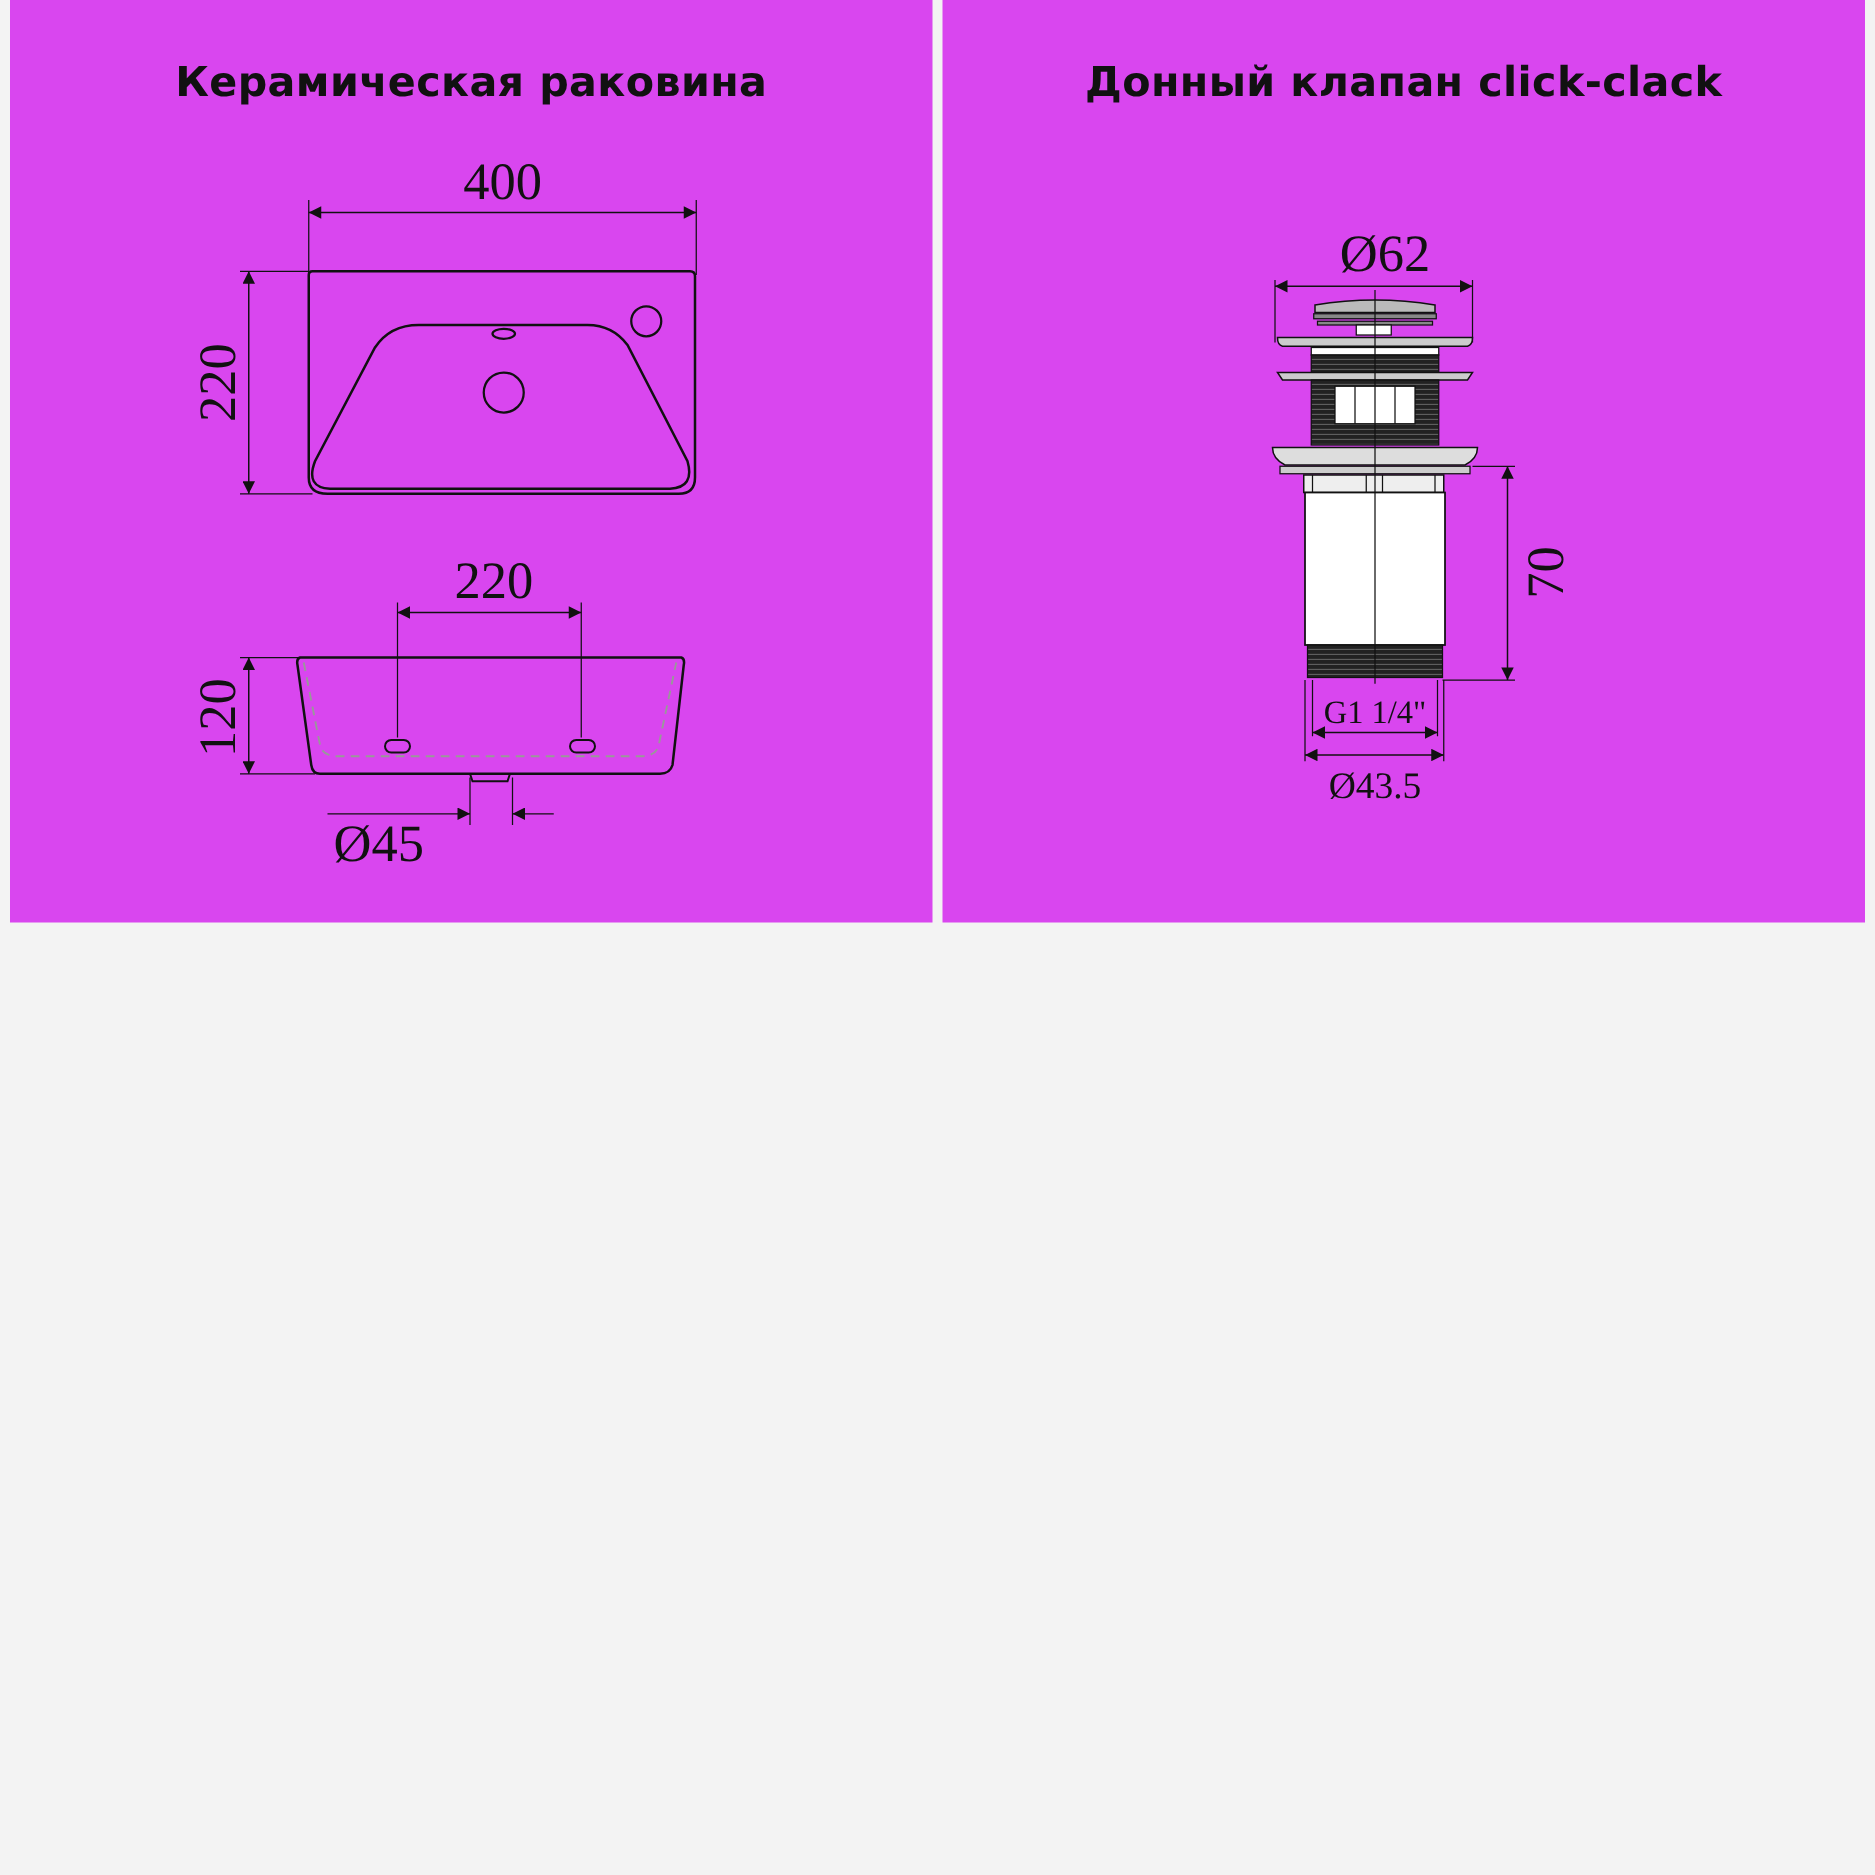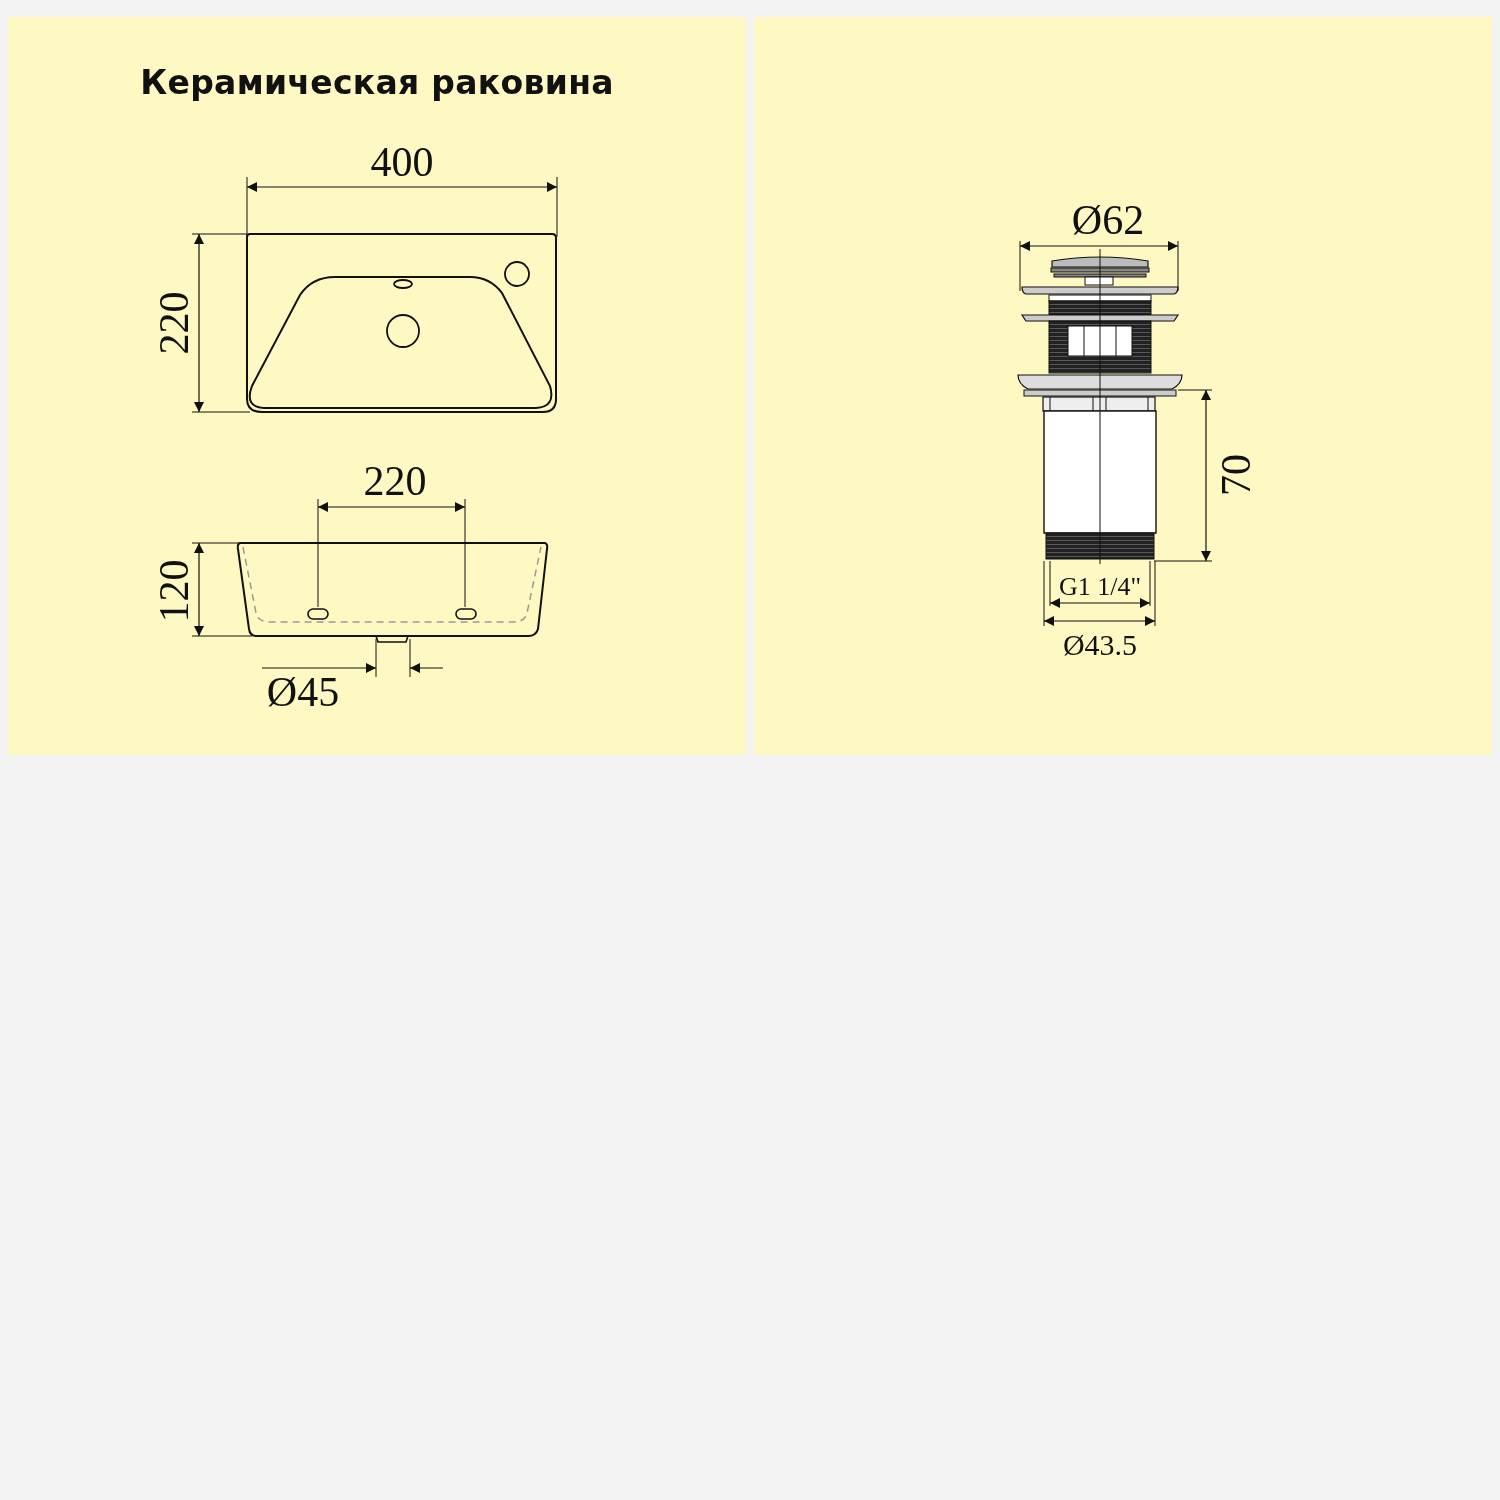--- a/index.html
+++ b/index.html
@@ -4,7 +4,7 @@
 <style>
   html, body { margin:0; padding:0; }
   body { width:1500px; height:1500px; background:#f3f3f3; position:relative; overflow:hidden; font-family:"DejaVu Sans", sans-serif; }
-  .panel { position:absolute; top:17px; width:738px; height:738px; background:#fef9c3; }
+  .panel { position:absolute; top:0; width:738px; height:738px; background:#d946ef; }
   .panel.left { left:8px; }
   .panel.right { left:754px; }
   .title { position:absolute; top:46px; left:0; width:100%; text-align:center; font-family:"DejaVu Sans", sans-serif; font-weight:bold; font-size:33px; color:#111; letter-spacing:0.3px; }

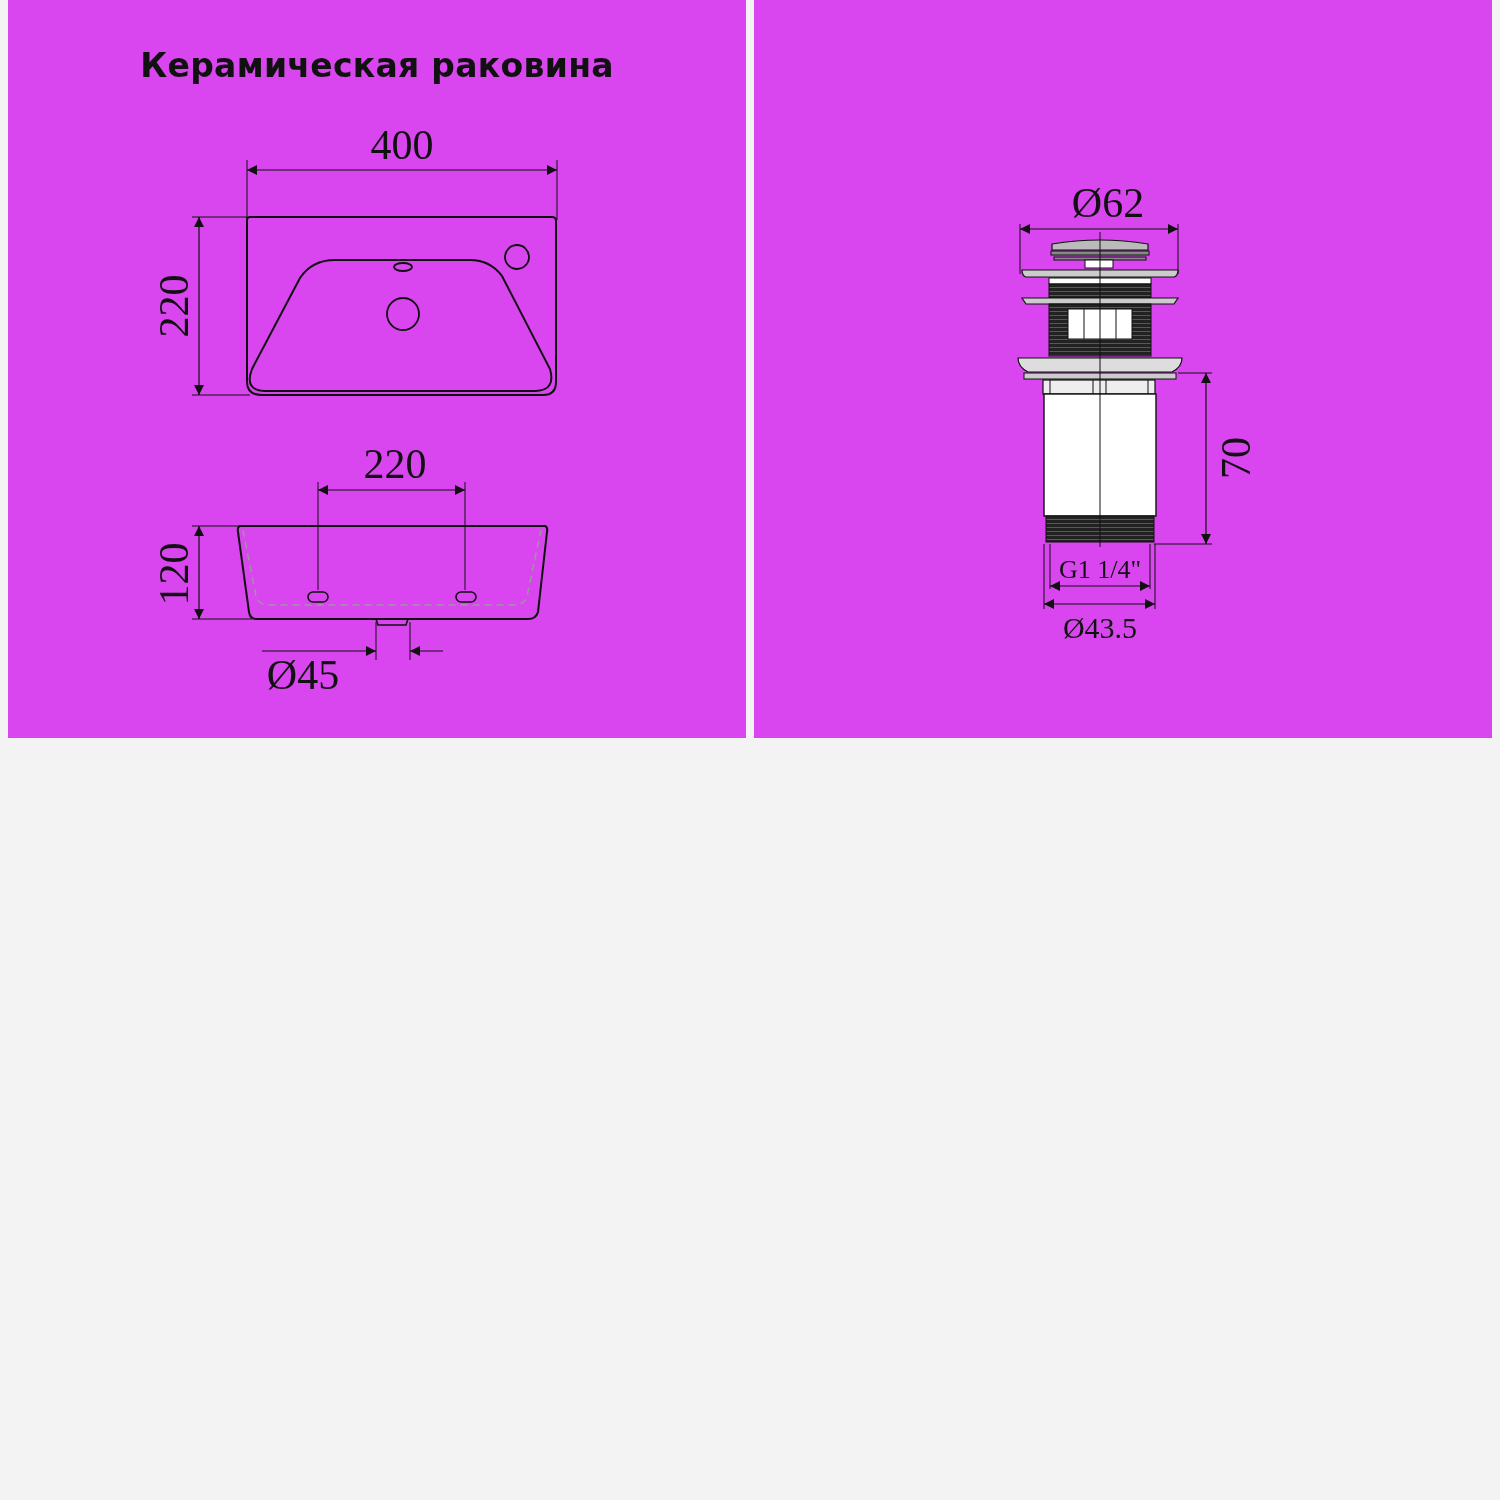--- a/index.html
+++ b/index.html
@@ -66,6 +66,7 @@
 </div>
 
 <div class="panel right">
+  <div class="title">Донный клапан click-clack</div>
   <svg width="738" height="738" viewBox="754 8 738 738">
     <defs>
       <marker id="arr2" viewBox="0 0 10 10" refX="10" refY="5" markerWidth="22" markerHeight="10" markerUnits="userSpaceOnUse" orient="auto-start-reverse">

